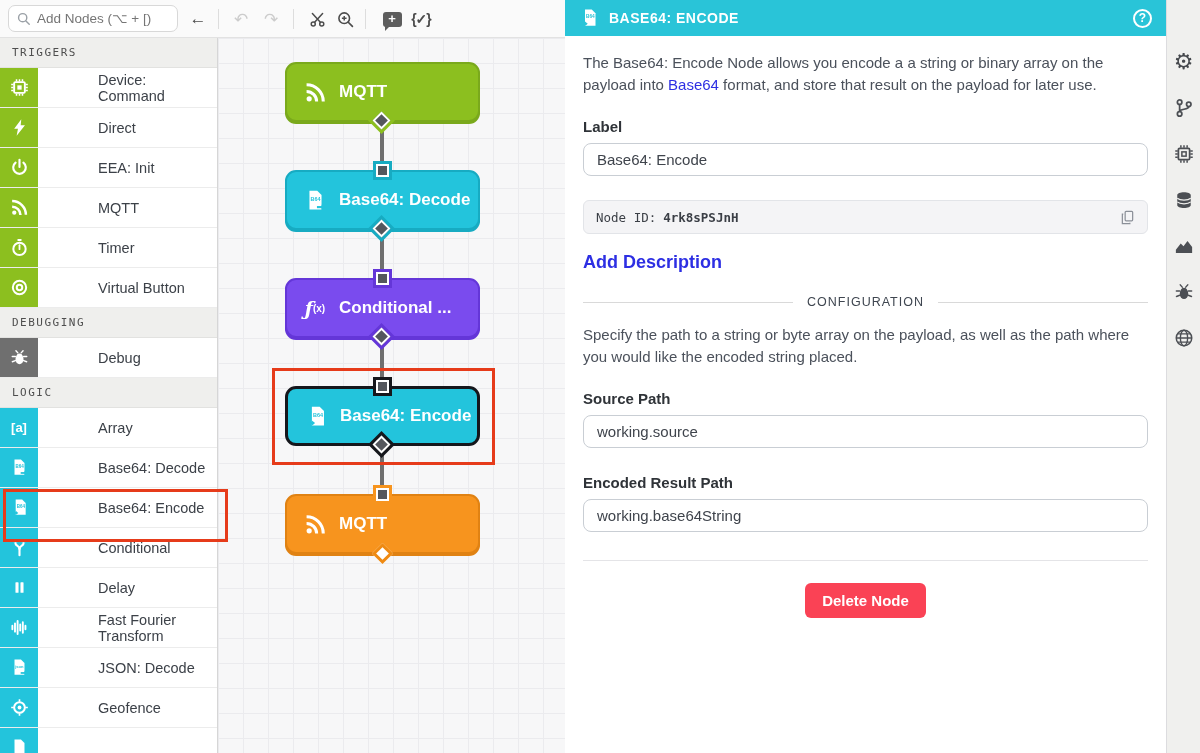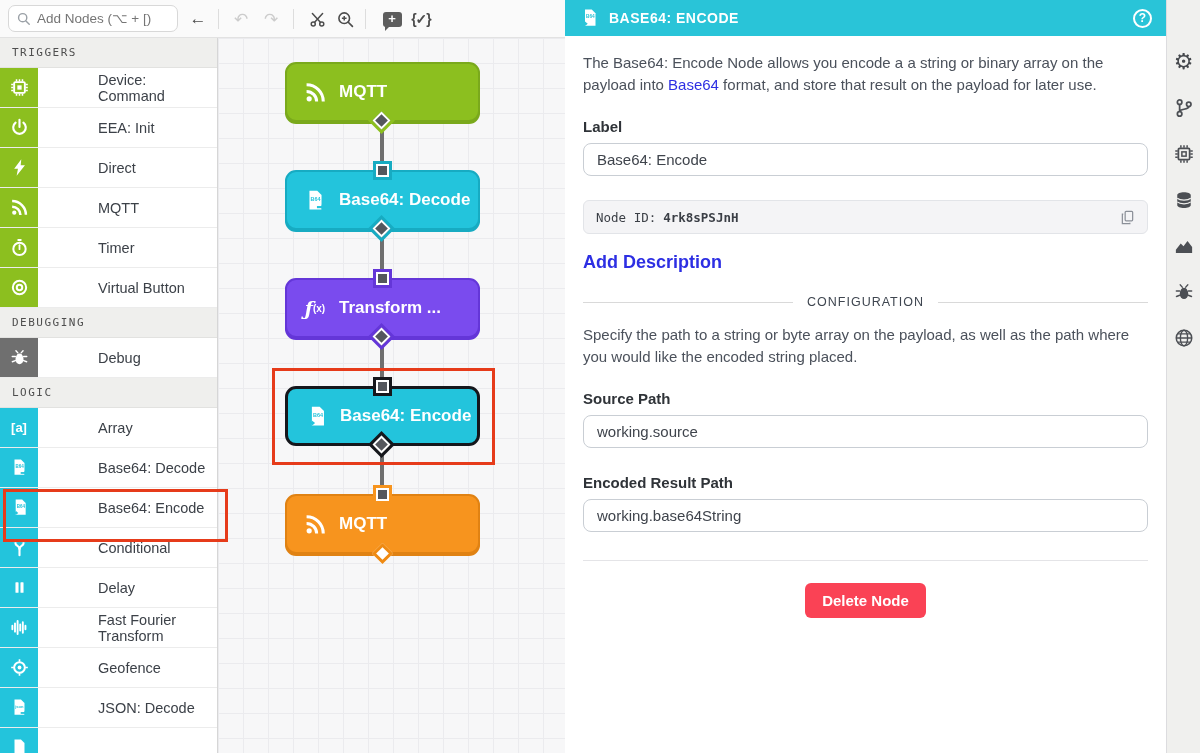--- a/index.html
+++ b/index.html
@@ -141,19 +141,19 @@
   <div class="srow">
     <span class="tile tile-green">
         <svg viewBox="0 0 16 16">
+          <path d="M9.5 1L3.5 9h3.2L5.6 15l7-9H9z" fill="#fff"></path>
+        </svg>
+      </span>
+    <span class="slabel">Direct</span>
+  </div>
+  <div class="srow">
+    <span class="tile tile-green">
+        <svg viewBox="0 0 16 16">
           <path d="M8 1.5v6" stroke="#fff" stroke-width="1.8" stroke-linecap="round"></path>
           <path d="M4.7 3.9a5.3 5.3 0 1 0 6.6 0" fill="none" stroke="#fff" stroke-width="1.8" stroke-linecap="round"></path>
         </svg>
       </span>
     <span class="slabel">EEA: Init</span>
-  </div>
-  <div class="srow">
-    <span class="tile tile-green">
-        <svg viewBox="0 0 16 16">
-          <path d="M9.5 1L3.5 9h3.2L5.6 15l7-9H9z" fill="#fff"></path>
-        </svg>
-      </span>
-    <span class="slabel">Direct</span>
   </div>
   <div class="srow">
     <span class="tile tile-green">

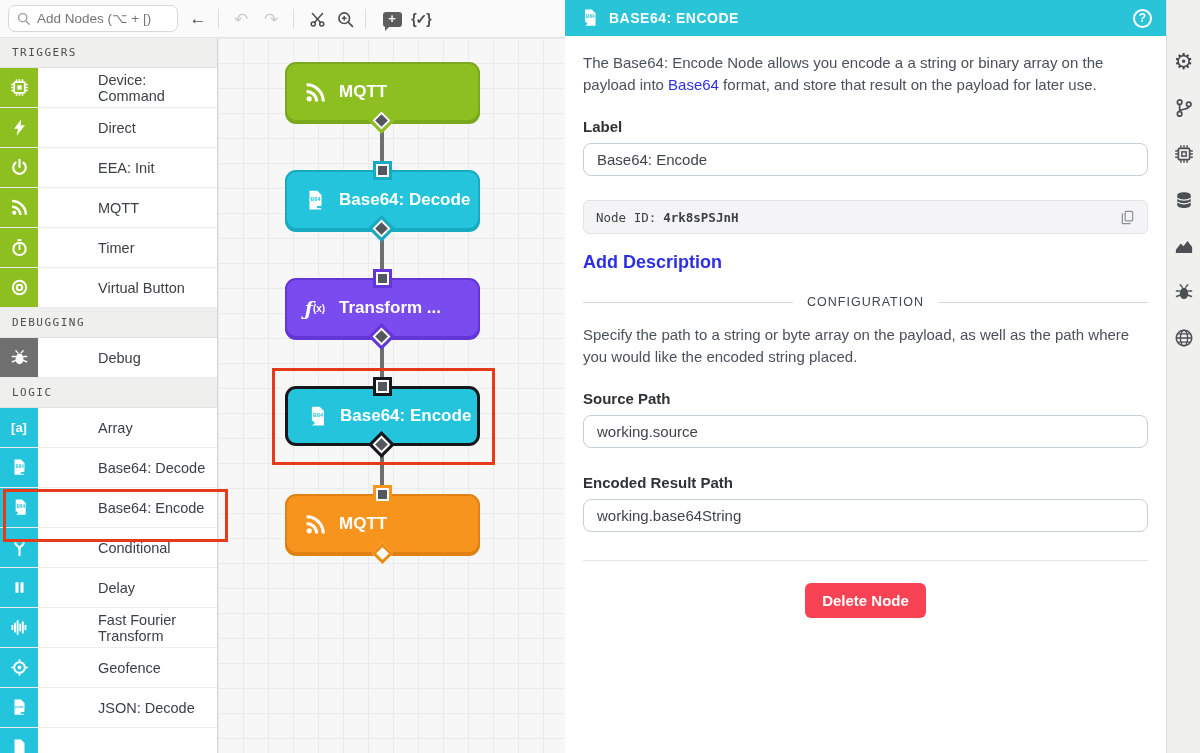--- a/index.html
+++ b/index.html
@@ -313,7 +313,7 @@
   </div>
   <div class="wnode n-purple" style="top:240px;">
     <span class="nicon fx">ƒ<small>(x)</small></span>
-    <span class="nlabel">Transform ...</span>
+    <span class="nlabel">Conditional ...</span>
   </div>
   <div class="wnode n-cyan n-selected" style="top:348px;">
     <span class="nicon">

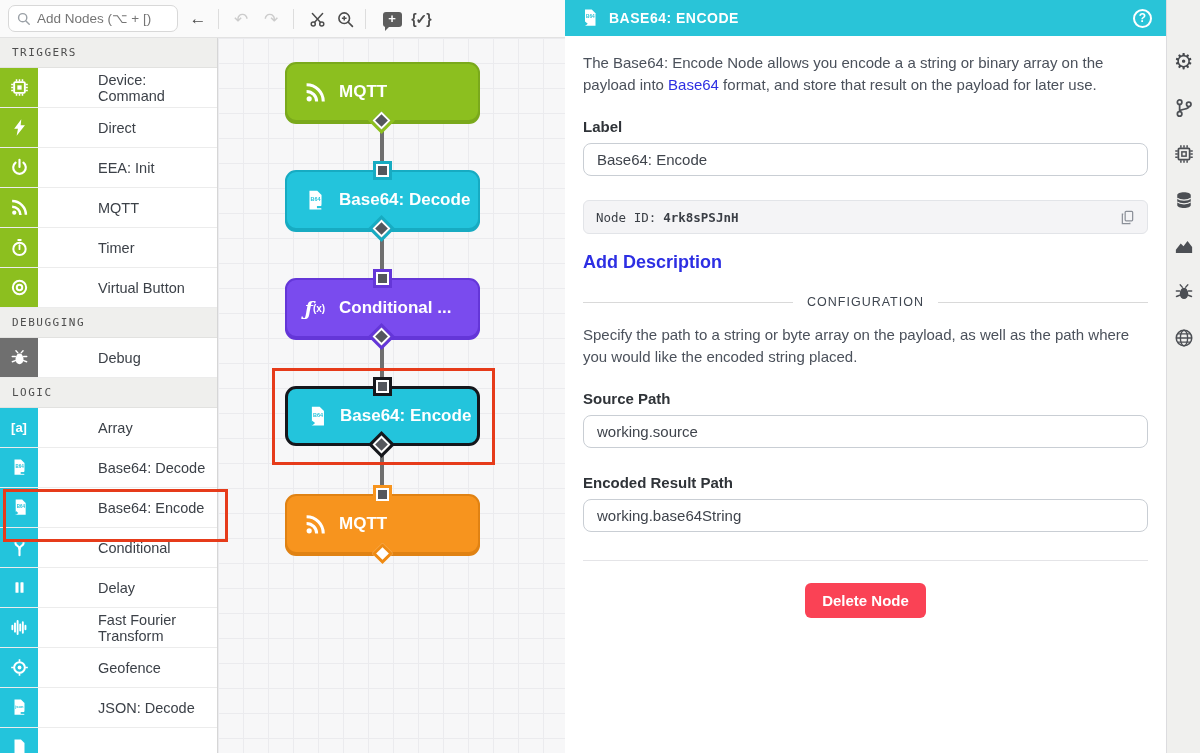--- a/index.html
+++ b/index.html
@@ -255,16 +255,6 @@
   </div>
   <div class="srow">
     <span class="tile tile-cyan">
-        <svg viewBox="0 0 16 16">
-          <circle cx="8" cy="8" r="4.5" fill="none" stroke="#fff" stroke-width="1.7"></circle>
-          <circle cx="8" cy="8" r="1.6" fill="#fff"></circle>
-          <path d="M8 1v2.2M8 12.8V15M1 8h2.2M12.8 8H15" stroke="#fff" stroke-width="1.4"></path>
-        </svg>
-      </span>
-    <span class="slabel">Geofence</span>
-  </div>
-  <div class="srow">
-    <span class="tile tile-cyan">
         <svg class="docicon" viewBox="0 0 16 16">
           <path d="M3.8 1.2h5.4l3 3v10H3.8z" fill="#fff"></path>
           <text x="4.4" y="8.2" font-size="3.4" font-weight="bold" fill="var(--tint)">json</text>
@@ -273,6 +263,16 @@
         </svg>
       </span>
     <span class="slabel">JSON: Decode</span>
+  </div>
+  <div class="srow">
+    <span class="tile tile-cyan">
+        <svg viewBox="0 0 16 16">
+          <circle cx="8" cy="8" r="4.5" fill="none" stroke="#fff" stroke-width="1.7"></circle>
+          <circle cx="8" cy="8" r="1.6" fill="#fff"></circle>
+          <path d="M8 1v2.2M8 12.8V15M1 8h2.2M12.8 8H15" stroke="#fff" stroke-width="1.4"></path>
+        </svg>
+      </span>
+    <span class="slabel">Geofence</span>
   </div>
   <div class="srow">
     <span class="tile tile-cyan">

